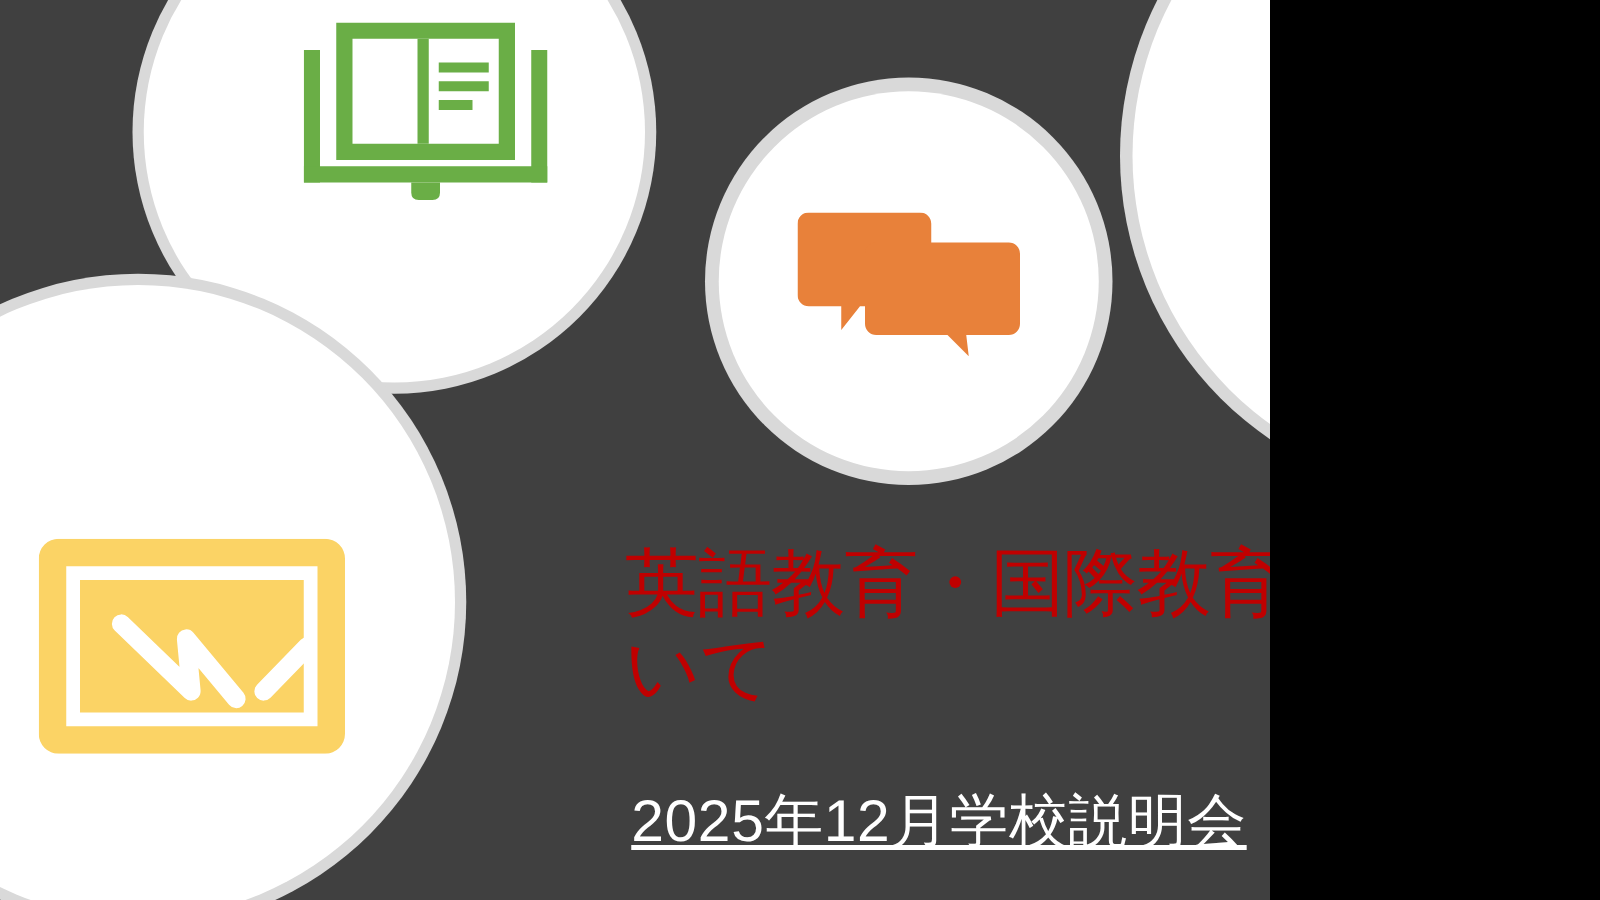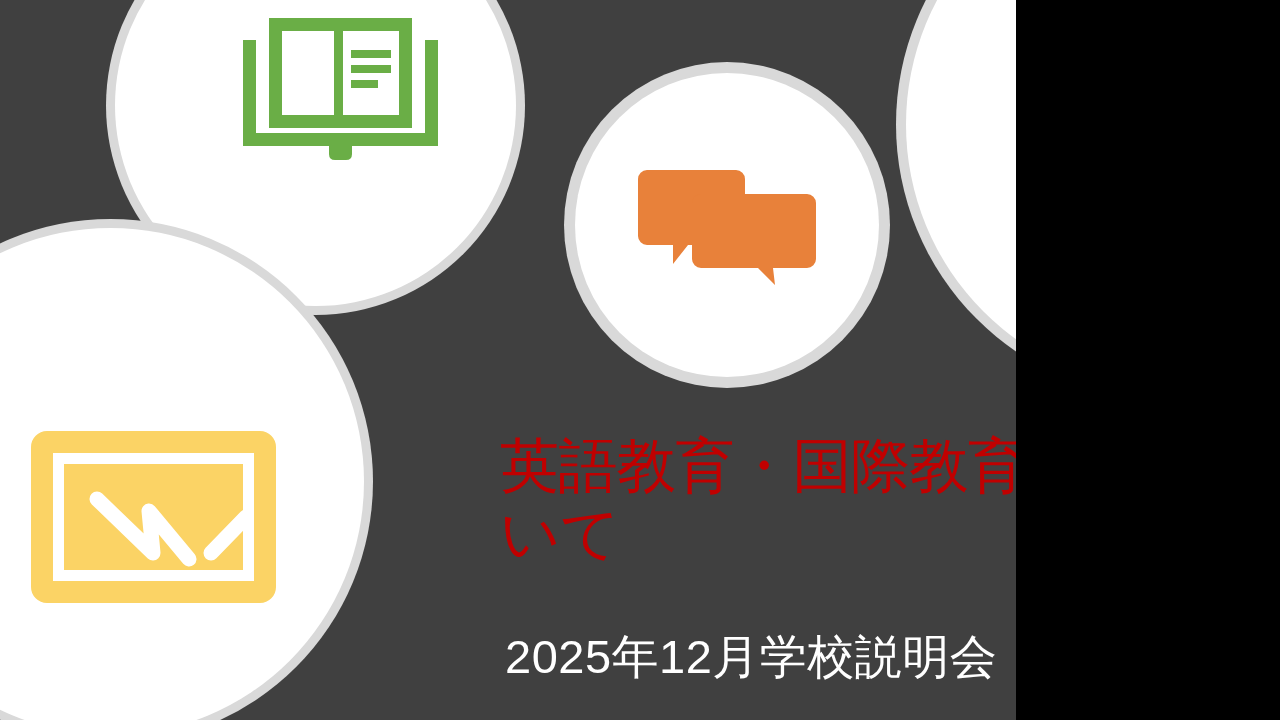--- a/index.html
+++ b/index.html
@@ -84,6 +84,7 @@
     font-weight: normal;
     letter-spacing: 0.5px;
     white-space: nowrap;
+    text-decoration: underline;
   }
 </style>
 </head>

